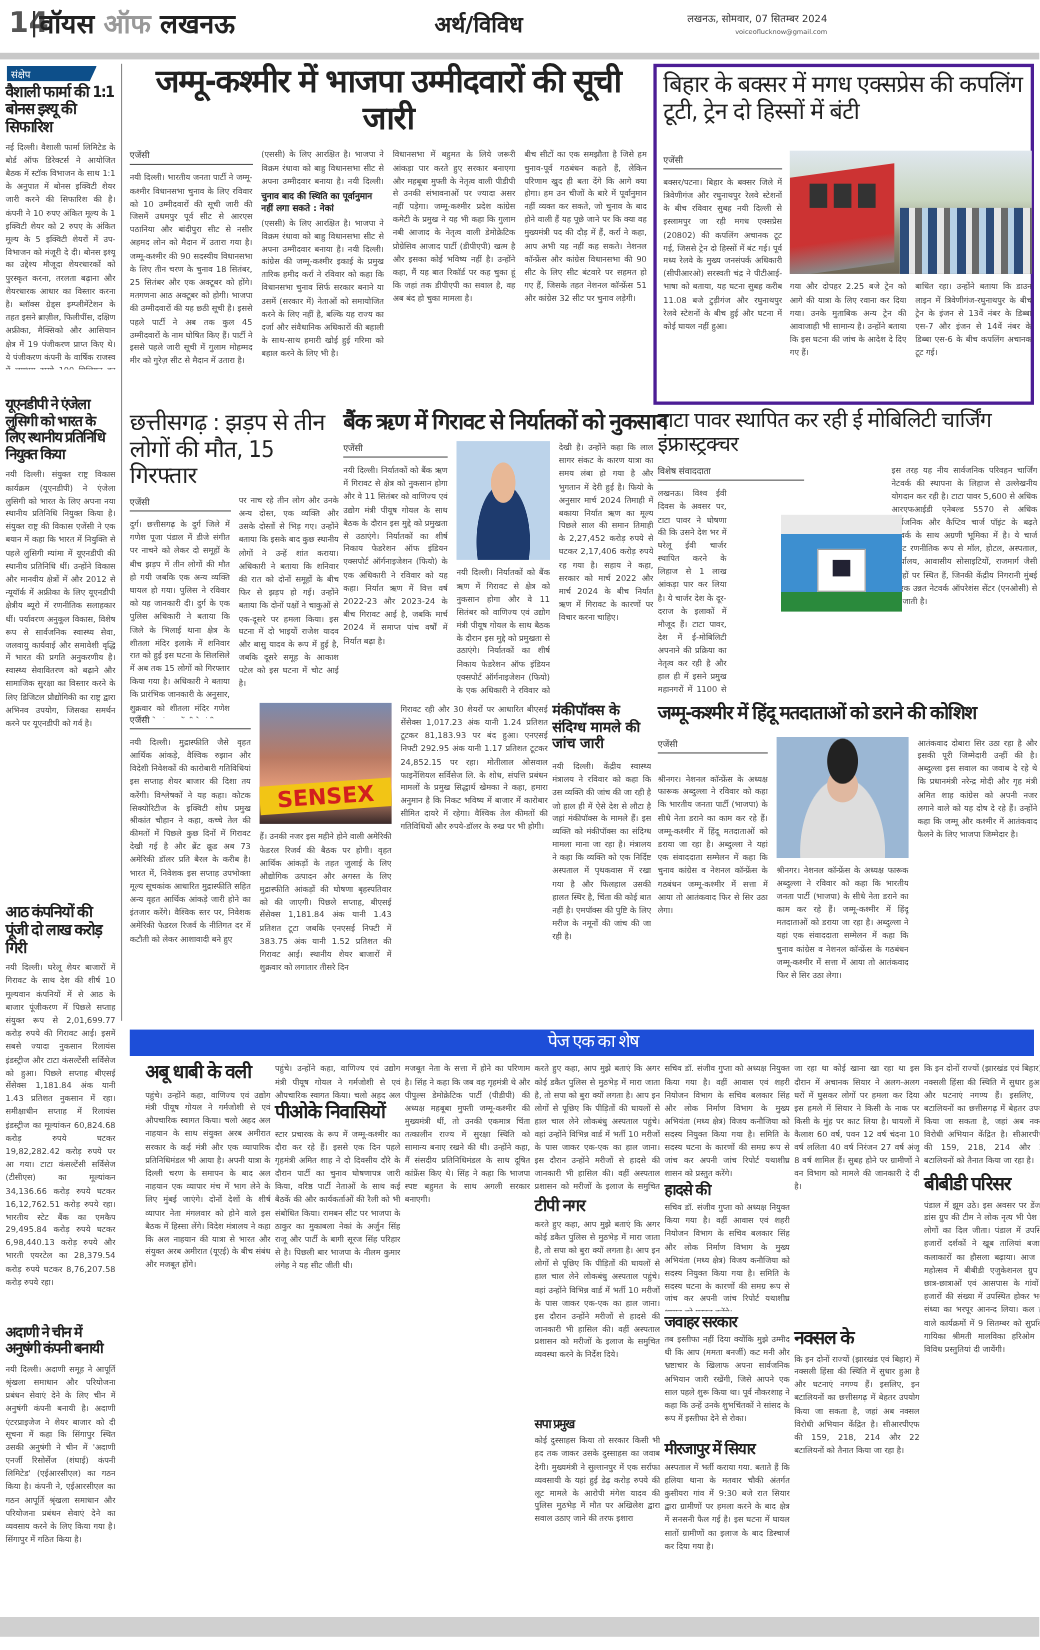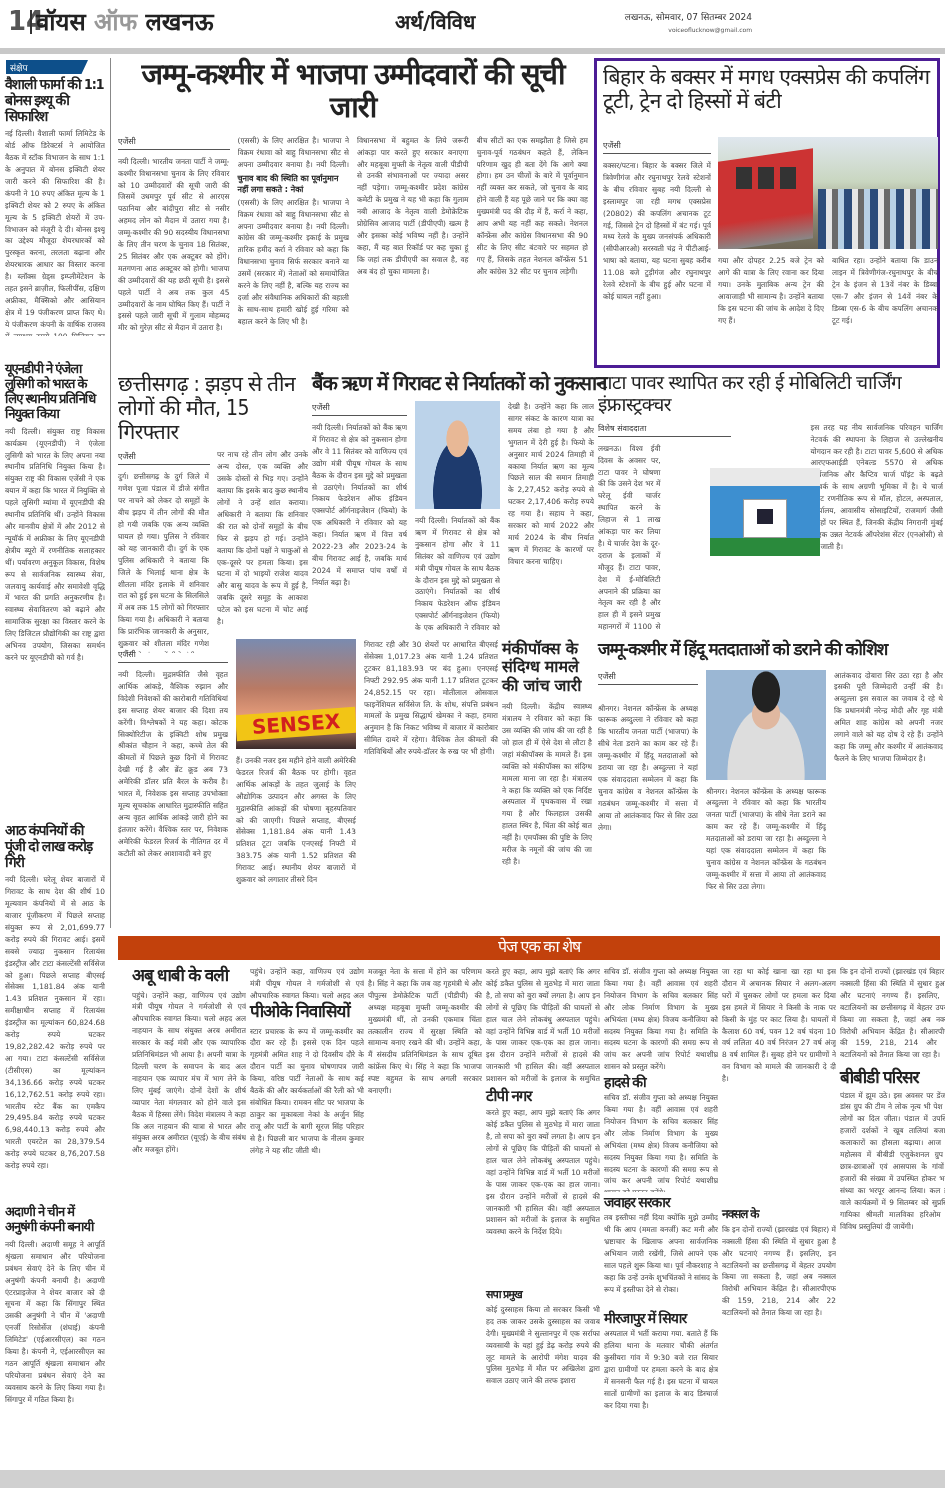--- a/index.html
+++ b/index.html
@@ -168,7 +168,7 @@
 </div>
 
 <div class="abs" style="left:502px;top:640px;width:90px">
-  <div class="hl" style="font-size:16px;letter-spacing:0">मंकीपॉक्स के संदिग्ध मामले की जांच जारी</div>
+  <div class="hl" style="font-size:13px;letter-spacing:0">मंकीपॉक्स के संदिग्ध मामले की जांच जारी</div>
   <div class="txt" style="height:250px;margin-top:6px">नयी दिल्ली। केंद्रीय स्वास्थ्य मंत्रालय ने रविवार को कहा कि उस व्यक्ति की जांच की जा रही है जो हाल ही में ऐसे देश से लौटा है जहां मंकीपॉक्स के मामले हैं। इस व्यक्ति को मंकीपॉक्स का संदिग्ध मामला माना जा रहा है। मंत्रालय ने कहा कि व्यक्ति को एक निर्दिष्ट अस्पताल में पृथकवास में रखा गया है और फिलहाल उसकी हालत स्थिर है, चिंता की कोई बात नहीं है। एमपॉक्स की पुष्टि के लिए मरीज के नमूनों की जांच की जा रही है।</div>
 </div>
 

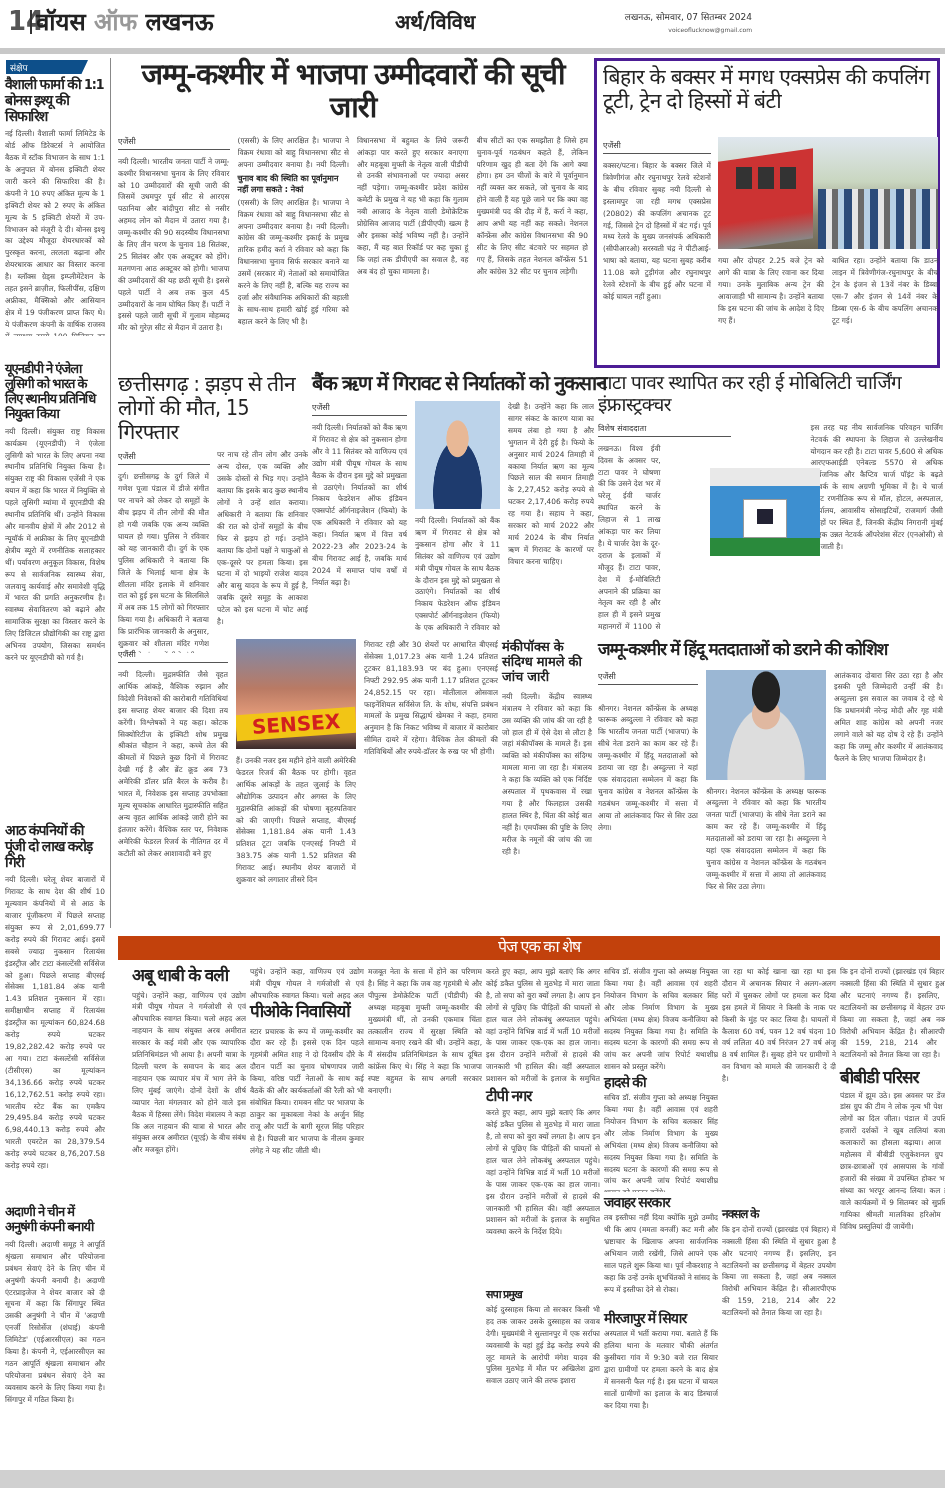--- a/index.html
+++ b/index.html
@@ -35,7 +35,7 @@
 .charger{background:linear-gradient(180deg,#e9e9e9 0 20%,#3d8fd0 20% 80%,#2a8a3c 80%)}
 .charger .unit{position:absolute;left:30%;top:35%;width:40%;height:45%;background:#fff;border:1px solid #999}
 .charger .unit:after{content:"";position:absolute;left:30%;top:25%;width:40%;height:40%;background:#223}
-.grey-band{background:#c2410c;color:#fff}
+.grey-band{background:#1d4ed8;color:#fff}
 .bot-rule{left:0;top:1470px;width:945px;height:18px;background:#d0d0d0}
 </style>
 </head>

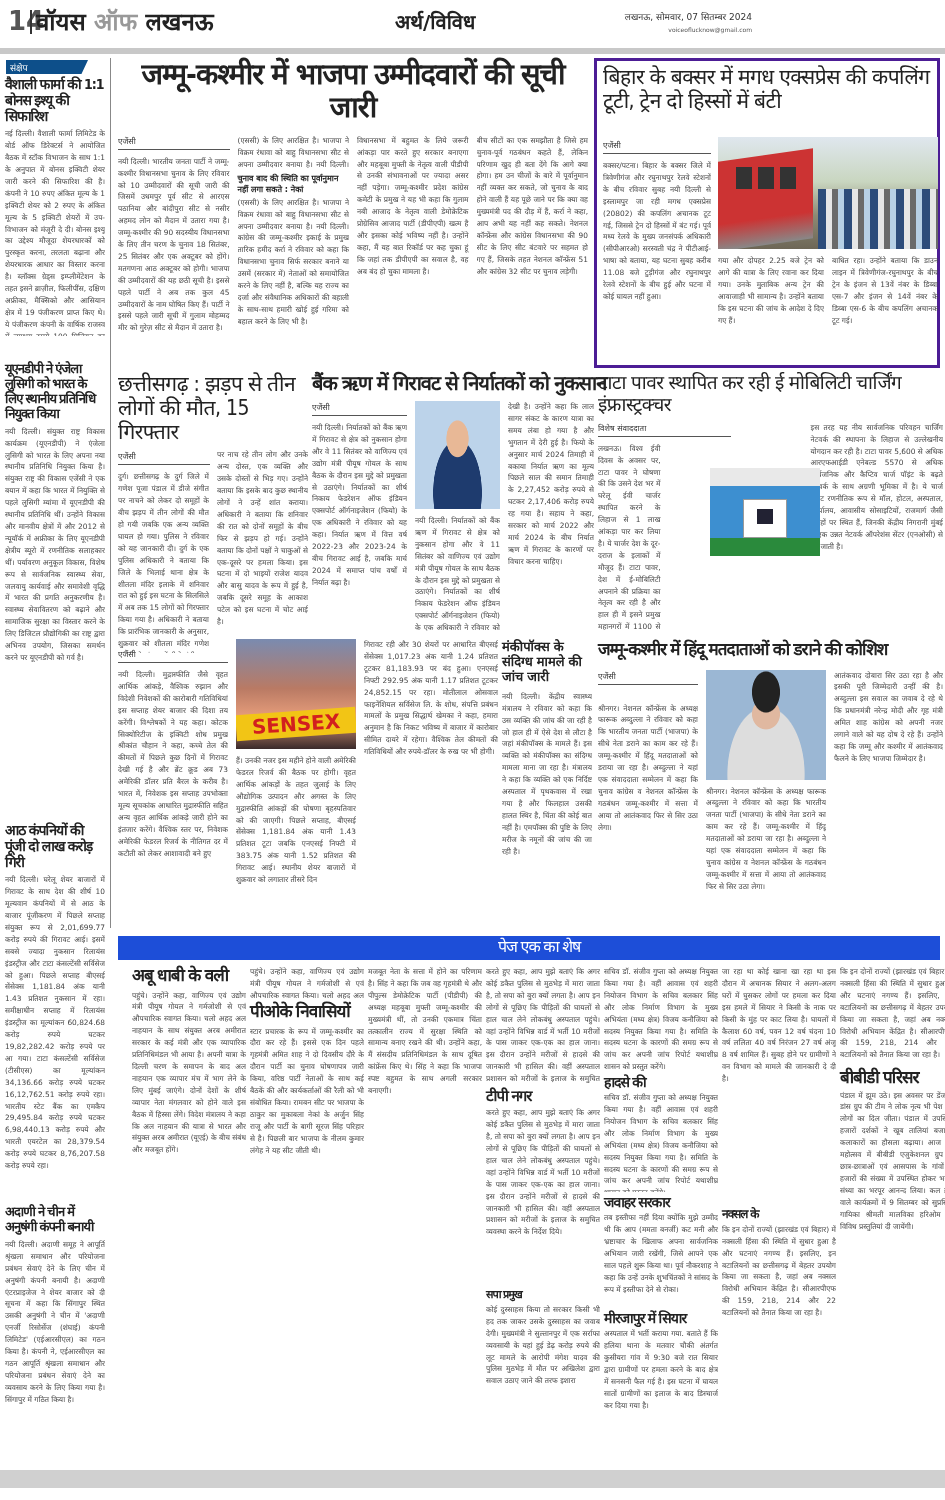--- a/index.html
+++ b/index.html
@@ -222,7 +222,7 @@
   </div>
   <div style="flex:1">
     <div class="txt" style="height:240px">जा रहा था कोई खाना खा रहा था इस दौरान में अचानक सियार ने अलग-अलग घरों में घुसकर लोगों पर हमला कर दिया इस हमले में सियार ने किसी के नाक पर किसी के मुंह पर काट लिया है। घायलों में कैलाश 60 वर्ष, पवन 12 वर्ष चंदना 10 वर्ष ललिता 40 वर्ष निरंजन 27 वर्ष अंजू 8 वर्ष शामिल हैं। सुबह होने पर ग्रामीणों ने वन विभाग को मामले की जानकारी दे दी है।</div>
-    <div class="hl" style="font-size:12px;margin-top:2px">नक्सल के</div>
+    <div class="hl" style="font-size:17px;margin-top:2px">नक्सल के</div>
     <div class="txt" style="height:220px;margin-top:2px">कि इन दोनों राज्यों (झारखंड एवं बिहार) में नक्सली हिंसा की स्थिति में सुधार हुआ है और घटनाएं नगण्य हैं। इसलिए, इन बटालियनों का छत्तीसगढ़ में बेहतर उपयोग किया जा सकता है, जहां अब नक्सल विरोधी अभियान केंद्रित है। सीआरपीएफ की 159, 218, 214 और 22 बटालियनों को तैनात किया जा रहा है।</div>
   </div>
   <div style="flex:1">

